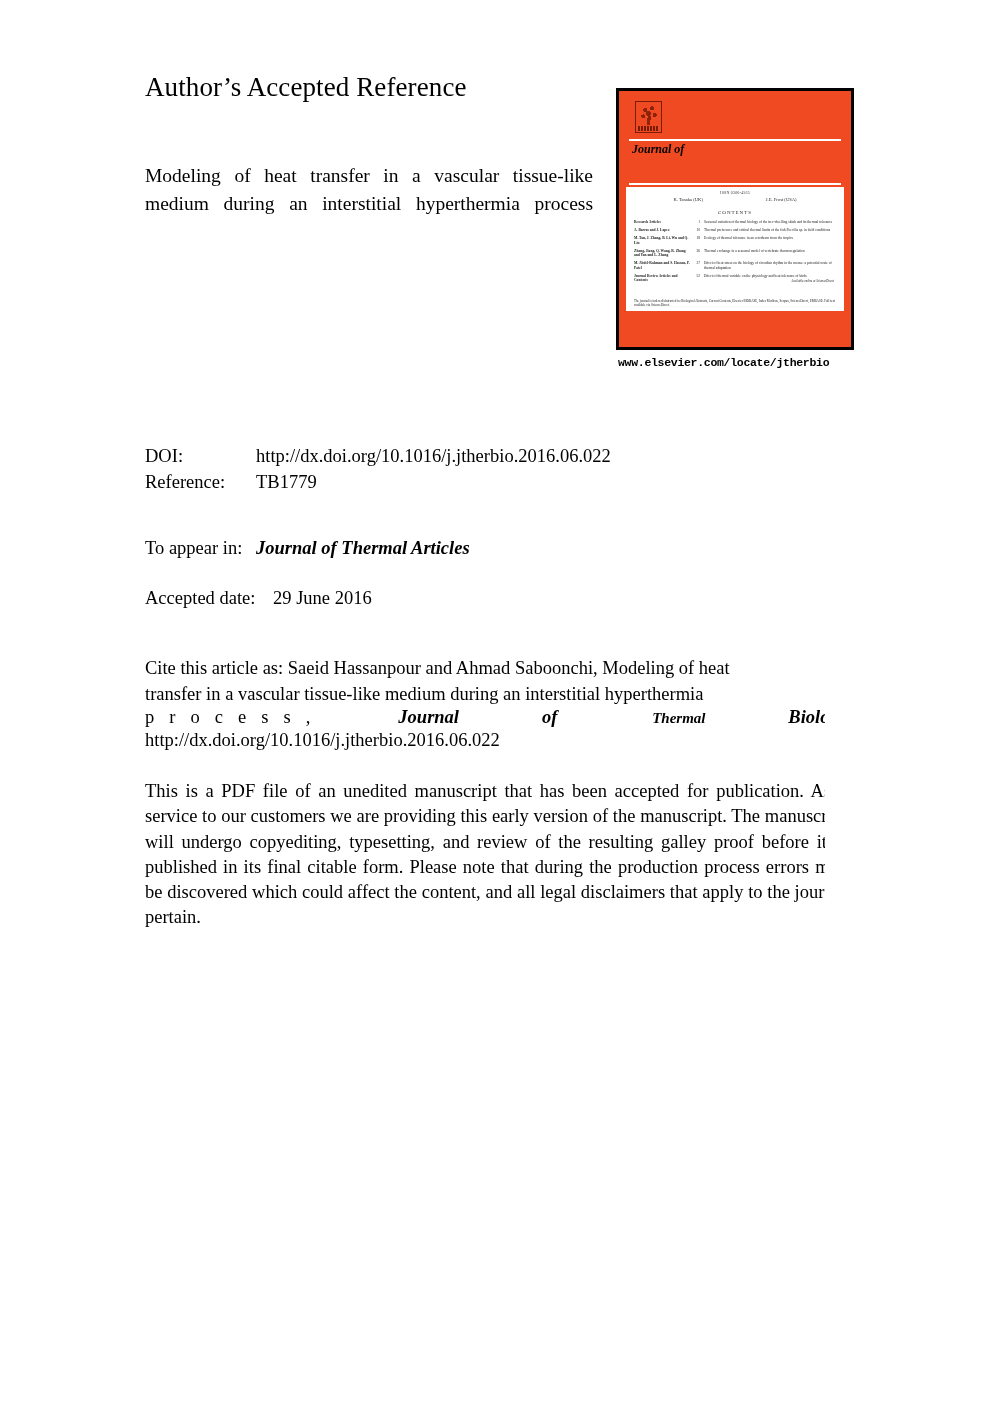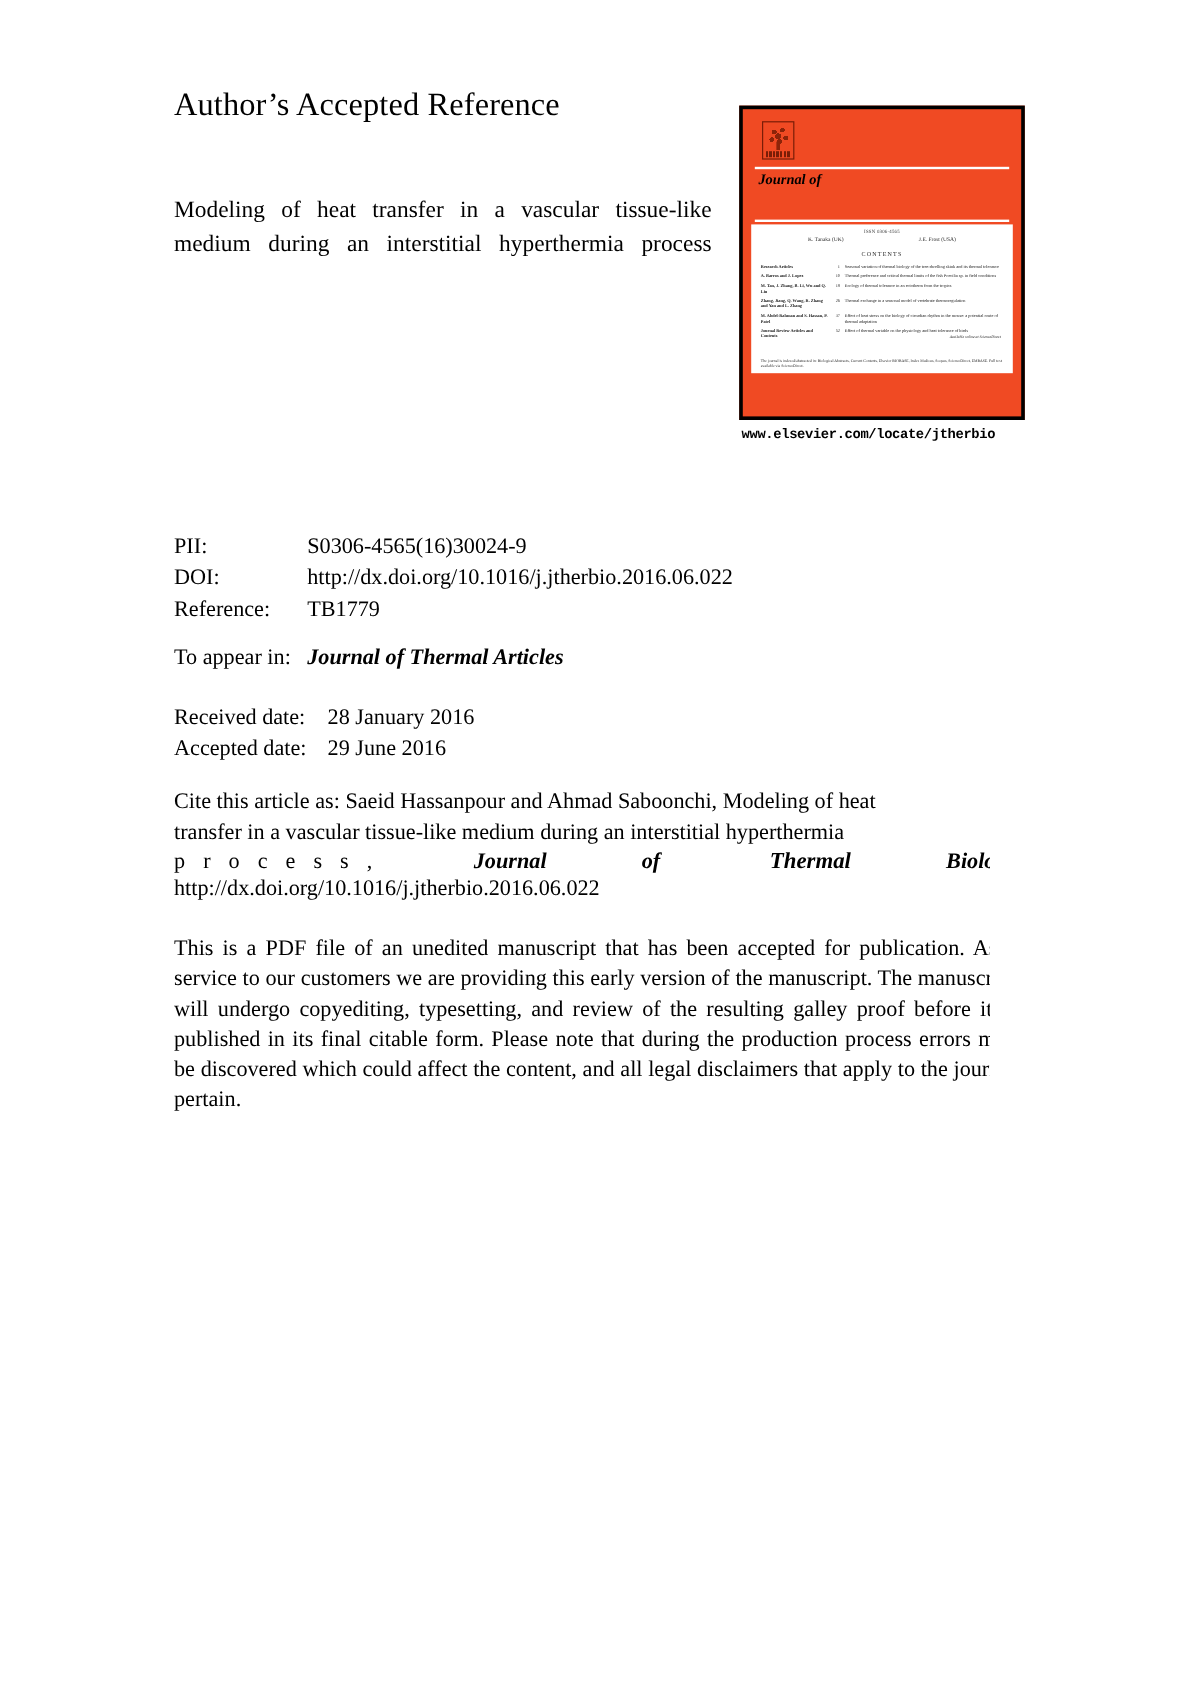--- a/index.html
+++ b/index.html
@@ -348,9 +348,6 @@
 
 
   <div class="meta-block">
-    <span class="meta-row">
-      <span class="meta-label">PII:</span><span class="meta-value">S0306-4565(16)30024-9</span>
-    </span>
     <span class="meta-row">
       <span class="meta-label">DOI:</span><span class="meta-value">http://dx.doi.org/10.1016/j.jtherbio.2016.06.022</span>
     </span>

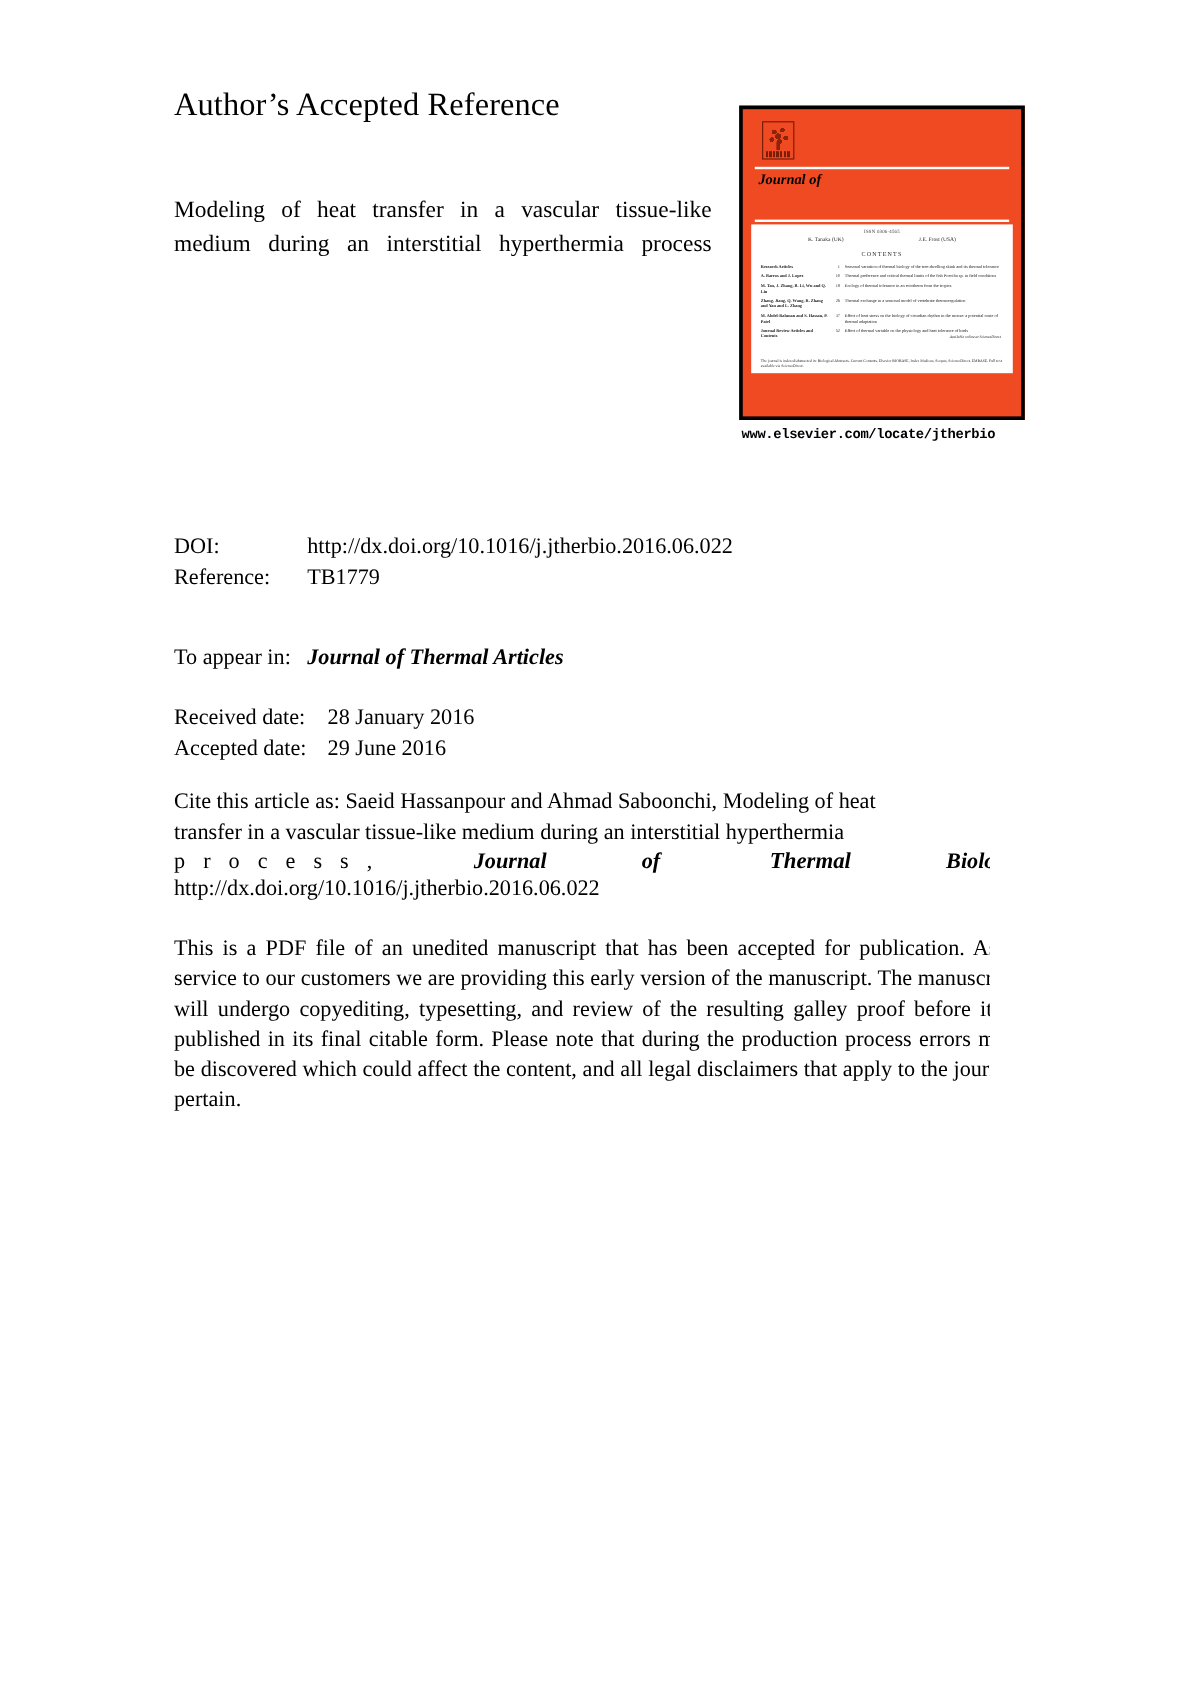--- a/index.html
+++ b/index.html
@@ -361,9 +361,6 @@
   </div>
 
   <div class="dates-block">
-    <span class="meta-row">
-      <span class="date-label">Received date:</span><span class="date-value">28 January 2016</span>
-    </span>
     <span class="meta-row">
       <span class="date-label">Accepted date:</span><span class="date-value">29 June 2016</span>
     </span>

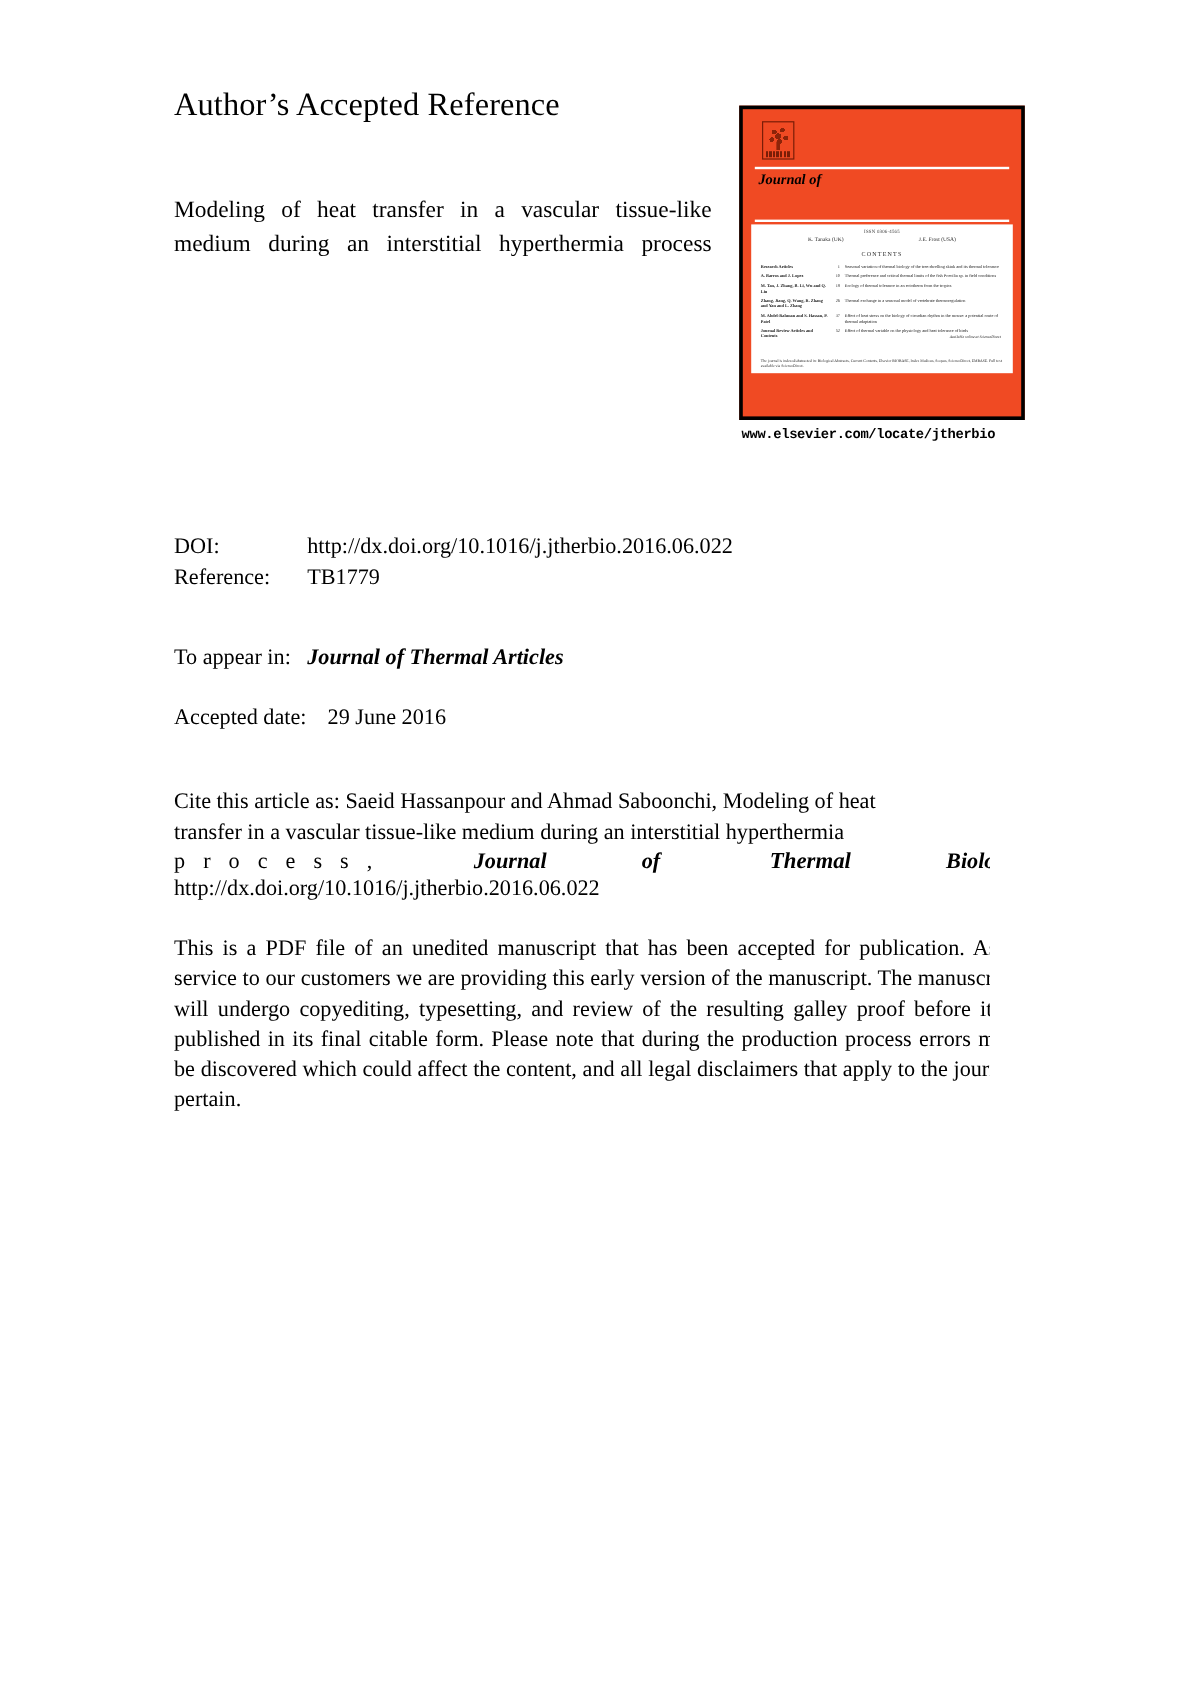--- a/index.html
+++ b/index.html
@@ -375,7 +375,7 @@
       <span class="cite-spaced" style="font-size:18.5px;">p r o c e s s ,</span>
       <span class="cite-journal" style="font-size:18.5px;">Journal</span>
       <span class="cite-journal" style="font-size:18.5px;">of</span>
-      <span class="cite-journal" style="font-size:19px;margin-left:12px;">Thermal</span>
+      <span class="cite-journal" style="font-size:15px;margin-left:12px;">Thermal</span>
       <span class="cite-journal" style="font-size:18.5px;">Biology</span>
     </div>
     <div class="cite-doi" style="font-size:18.5px;line-height:25.5px;">http://dx.doi.org/10.1016/j.jtherbio.2016.06.022</div>

